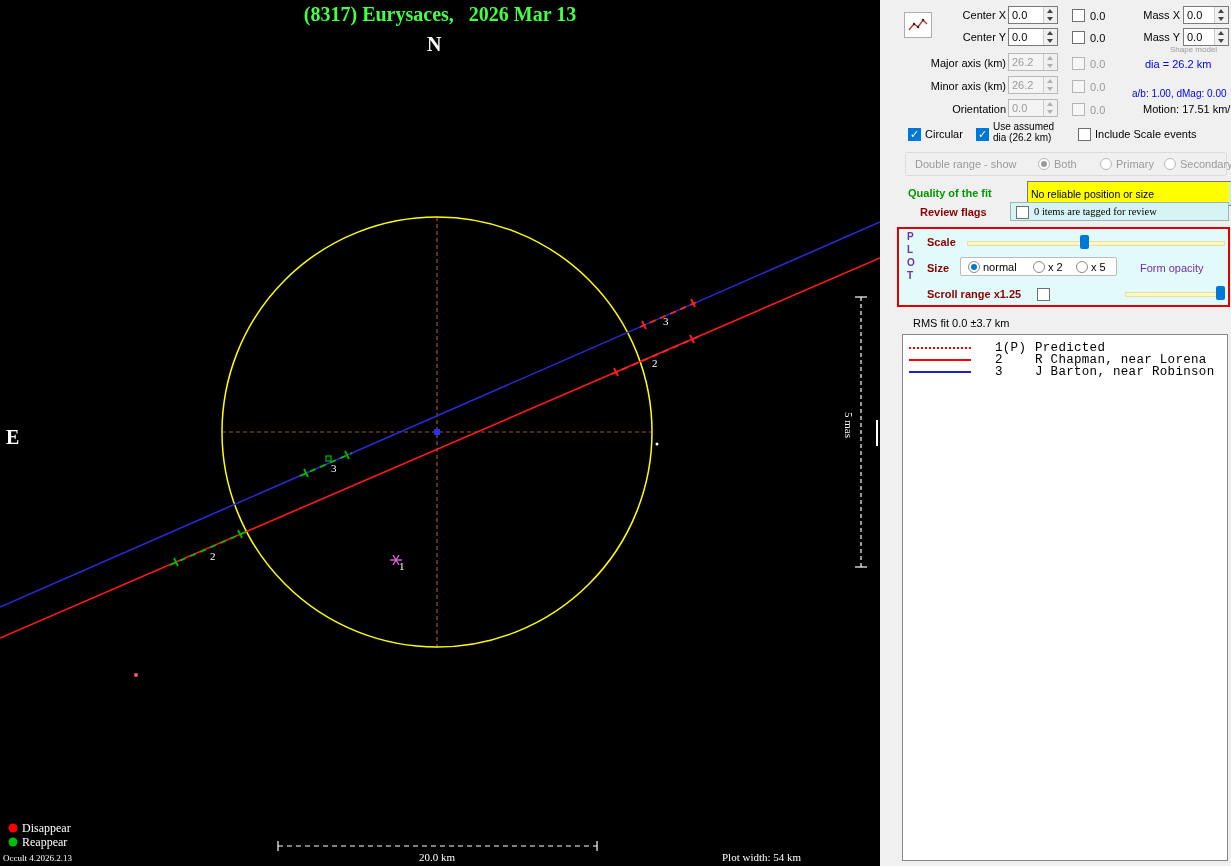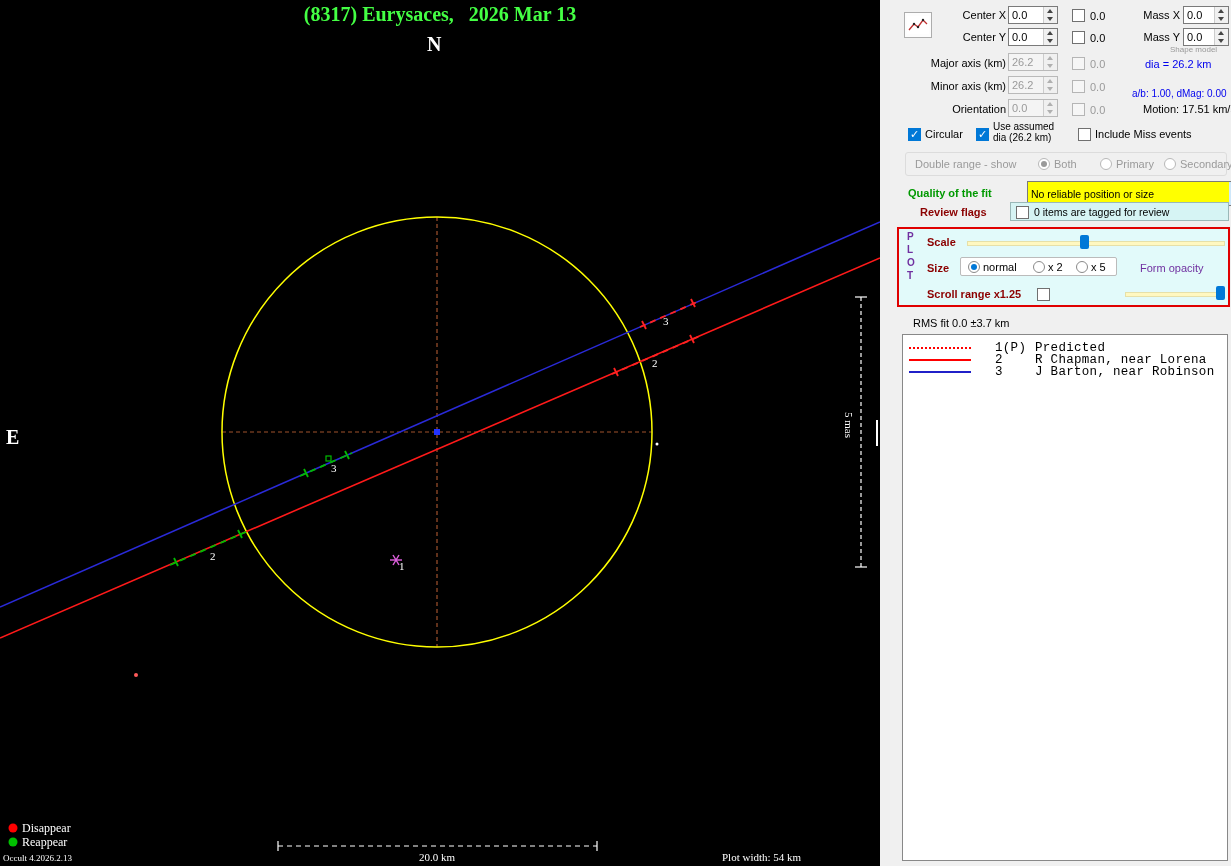--- a/index.html
+++ b/index.html
@@ -249,7 +249,7 @@
     <div class="lab" style="left:113px;top:121px;font-size:10px;">Use assumed</div>
     <div class="lab" style="left:113px;top:132px;font-size:10px;">dia (26.2 km)</div>
     <div class="cb" style="left:198px;top:128px;"></div>
-    <div class="lab" style="left:215px;top:128px;">Include Miss events</div>
+    <div class="lab" style="left:215px;top:128px;">Include Scale events</div>
 
     <div class="groupbox" style="left:25px;top:152px;width:322px;height:24px;"></div>
     <div class="lab" style="left:33px;top:158px;color:#9a9a9a;background:#F0F0F0;padding:0 2px;">Double range - show</div>

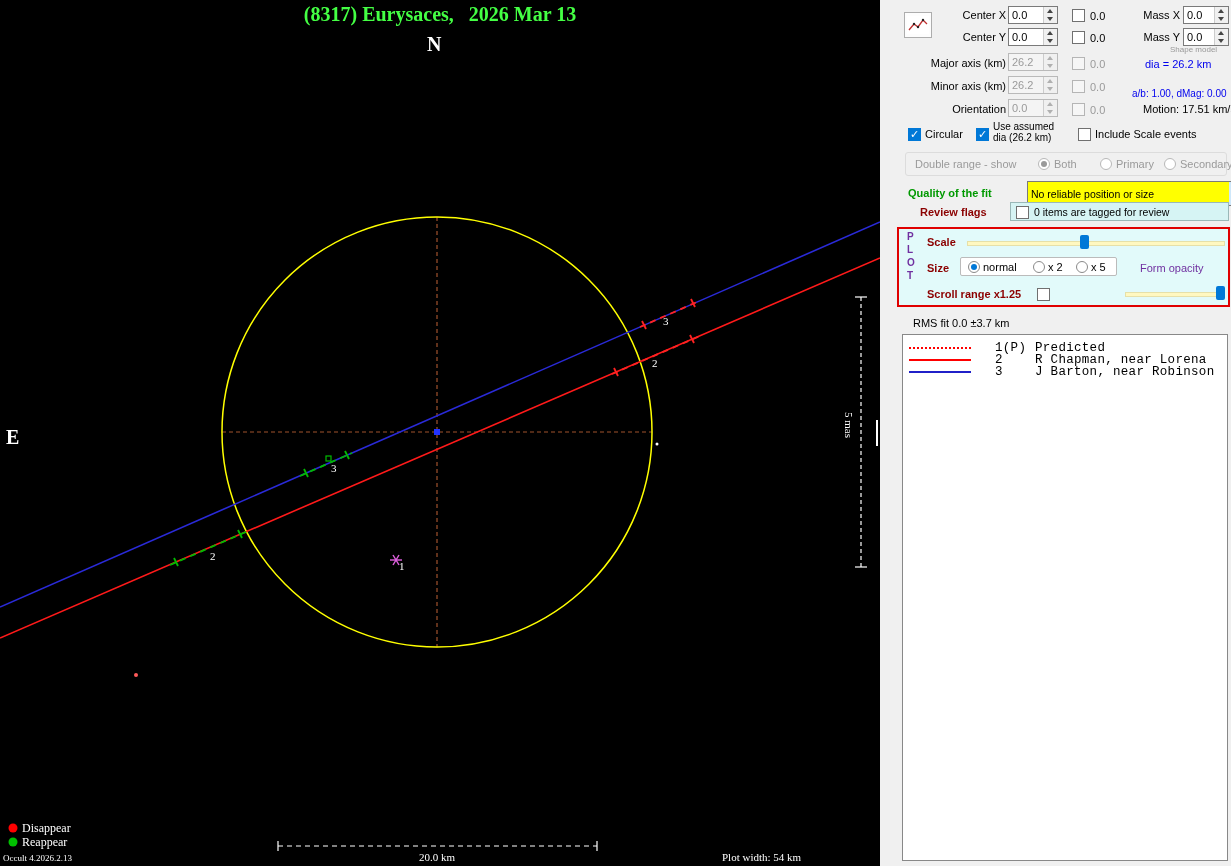--- a/index.html
+++ b/index.html
@@ -269,7 +269,7 @@
     </div>
 
     <div class="lab maroon" style="left:40px;top:206px;">Review flags</div>
-    <div class="revbox" style="left:130px;top:202px;width:219px;height:19px;">
+    <div class="revbox" style="left:130px;top:202px;width:219px;height:19px;font-family:Liberation Serif, serif;">
       <div class="cb" style="left:5px;top:3px;"></div>
       <div class="lab" style="left:23px;top:3px;font-size:10.5px;">0 items are tagged for review</div>
     </div>

